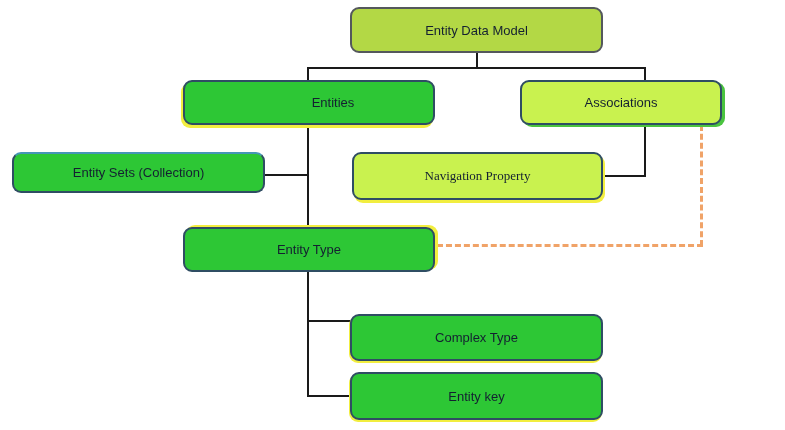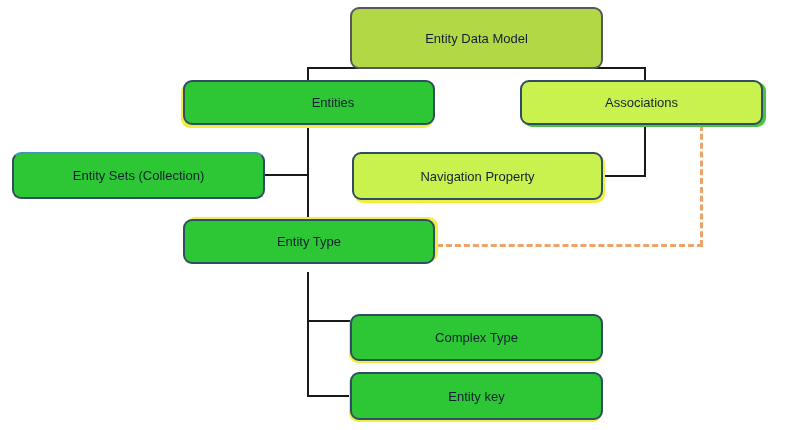--- a/index.html
+++ b/index.html
@@ -58,7 +58,7 @@
   <div class="dash-v" style="left:700px; top:125px; height:121px;"></div>
   <div class="dash-h" style="left:437px; top:244px; width:266px;"></div>
 
-  <div class="node fill-olive" style="left:350px; top:7px; width:253px; height:62px;">
+  <div class="node fill-olive" style="left:350px; top:7px; width:253px; height:46px;">
     <span>Entity Data Model</span>
   </div>
 

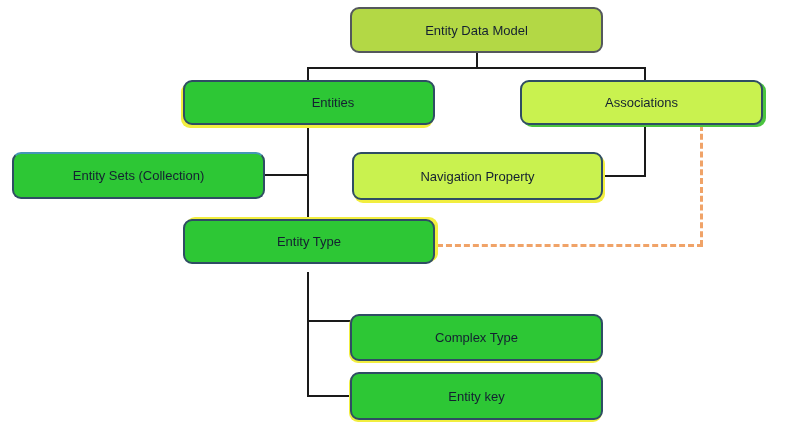--- a/index.html
+++ b/index.html
@@ -66,7 +66,7 @@
     <span>Entities</span>
   </div>
 
-  <div class="node fill-yg shadow-green-r" style="left:520px; top:80px; width:243px; height:45px;">
+  <div class="node fill-yg shadow-green-r" style="left:520px; top:80px; width:202px; height:45px;">
     <span>Associations</span>
   </div>
 

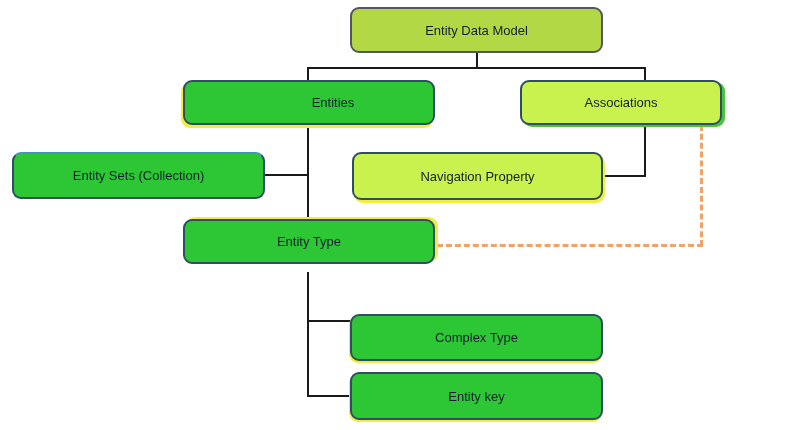--- a/index.html
+++ b/index.html
@@ -70,7 +70,7 @@
     <span>Associations</span>
   </div>
 
-  <div class="node fill-green top-teal" style="left:12px; top:152px; width:253px; height:47px;">
+  <div class="node fill-green top-teal" style="left:12px; top:152px; width:253px; height:41px;">
     <span>Entity Sets (Collection)</span>
   </div>
 

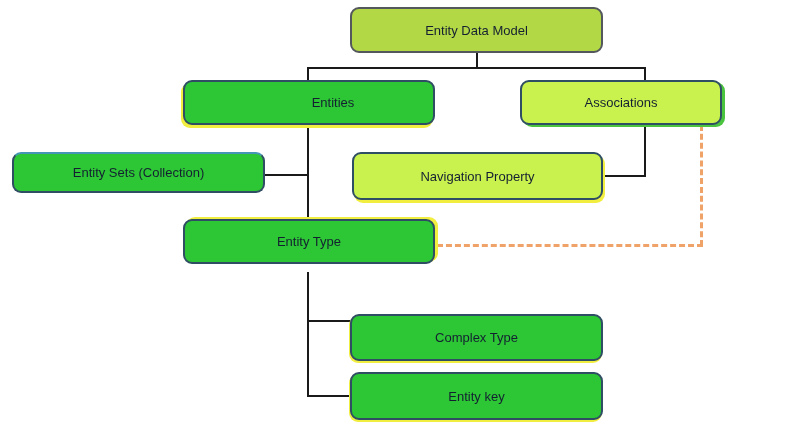--- a/index.html
+++ b/index.html
@@ -27,7 +27,7 @@
   .fill-yg     { background: var(--yellow_green_fill, #c9f24f); }
   .fill-olive  { background: var(--olive_fill, #b3d845); border-color: var(--edm_border, #54585c); }
   .shadow-yellow-bl { box-shadow: -2px 3px 0 var(--shadow_yellow, #f2ee3f); padding-left: 48px; }
-  .shadow-yellow-br { box-shadow: 2px 3px 0 var(--shadow_yellow, #f2ee3f); }
+  .shadow-yellow-br { box-shadow: 2px 3px 0 var(--shadow_yellow, #f2ee3f); font-family: Liberation Serif, serif; }
   .shadow-yellow-tr { box-shadow: 3px -2px 0 var(--shadow_yellow, #f2ee3f); }
   .shadow-yellow-l  { box-shadow: -1px 2px 0 var(--shadow_yellow, #f2ee3f); }
   .shadow-green-r   { box-shadow: 3px 2px 0 var(--shadow_green, #4ac43f); }

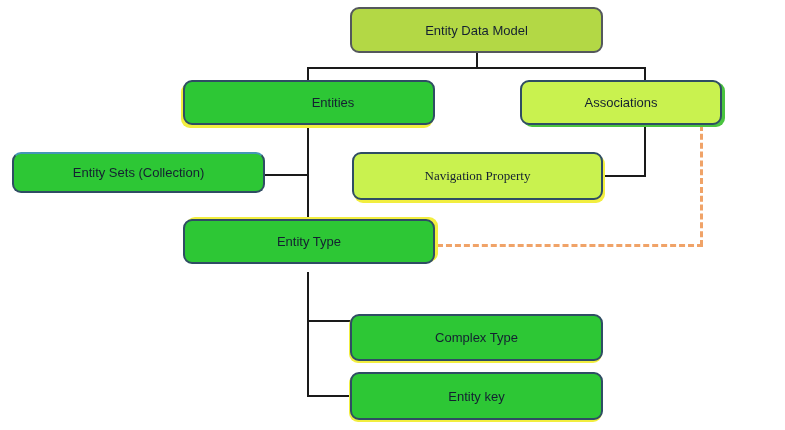--- a/index.html
+++ b/index.html
@@ -78,7 +78,7 @@
     <span>Navigation Property</span>
   </div>
 
-  <div class="node fill-green shadow-yellow-tr" style="left:183px; top:219px; width:252px; height:45px;">
+  <div class="node fill-green shadow-yellow-tr" style="left:183px; top:227px; width:252px; height:45px;">
     <span>Entity Type</span>
   </div>
 

